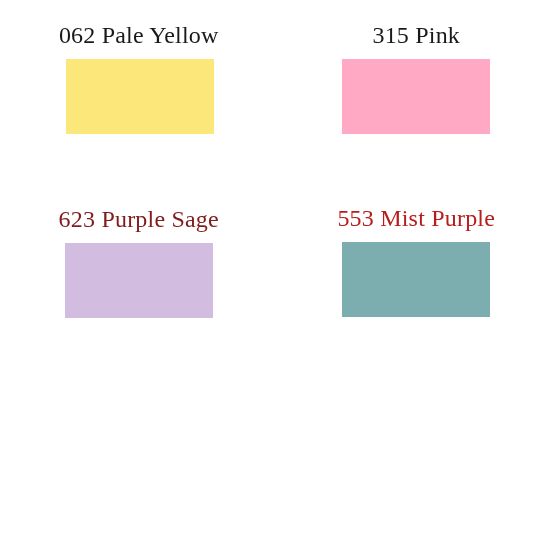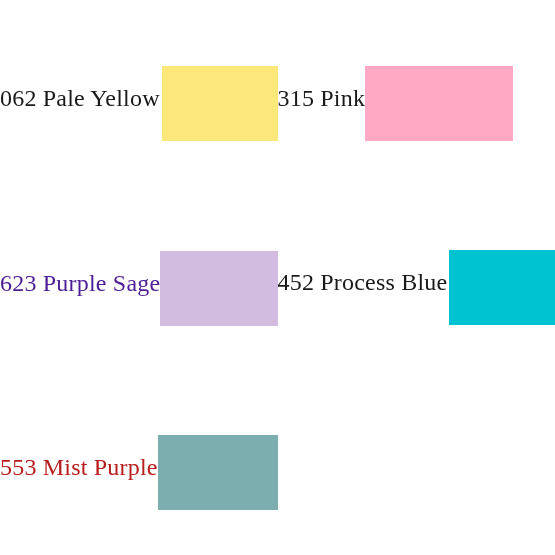--- a/index.html
+++ b/index.html
@@ -28,7 +28,7 @@
   .swatch-cell {
     position: relative;
     display: flex;
-    flex-direction: row;
+    flex-direction: column;
     align-items: center;
     justify-content: flex-start;
     padding-top: 21px;

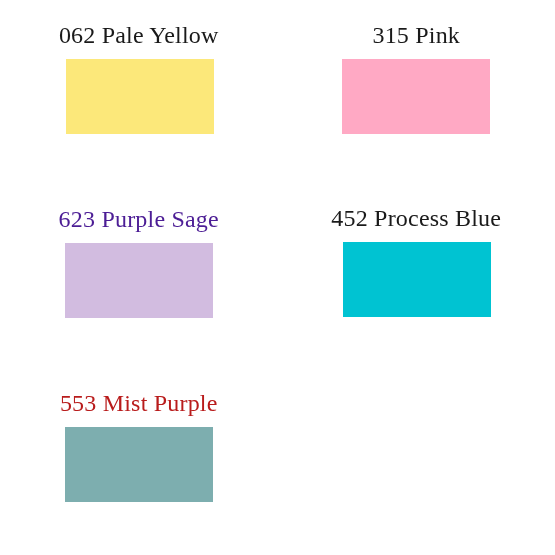--- a/index.html
+++ b/index.html
@@ -82,7 +82,7 @@
 
 
   <div class="swatch-cell col-right row-2">
-    <div class="swatch-label" style="color: #4c1d95;">623 Purple Sage</div>
+    <div class="swatch-label" style="color: #7f1d1d;">623 Purple Sage</div>
     <div class="swatch-chip" style="background-color: rgb(210, 188, 224);"></div>
   </div>
 

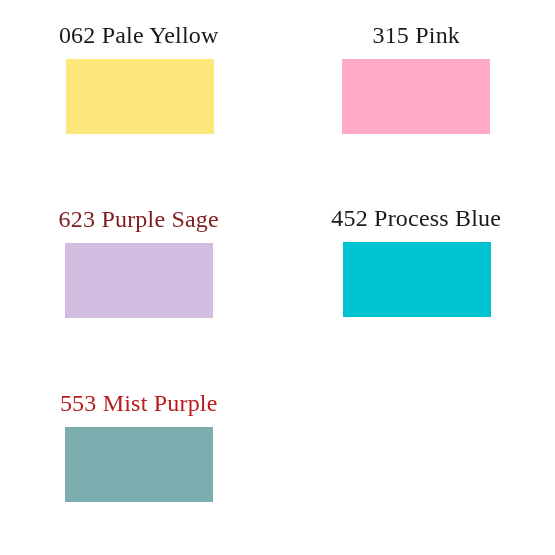--- a/index.html
+++ b/index.html
@@ -86,10 +86,6 @@
     <div class="swatch-chip" style="background-color: rgb(210, 188, 224);"></div>
   </div>
 
-  <div class="swatch-cell col-left row-3">
-    <div class="swatch-label" style="color: rgb(26, 26, 26);">452 Process Blue</div>
-    <div class="swatch-chip" style="background-color: rgb(0, 195, 210);"></div>
-  </div>
 
   <div class="swatch-cell col-right row-3">
     <div class="swatch-label" style="color: #b91c1c; text-align: center;">553 Mist Purple</div>

